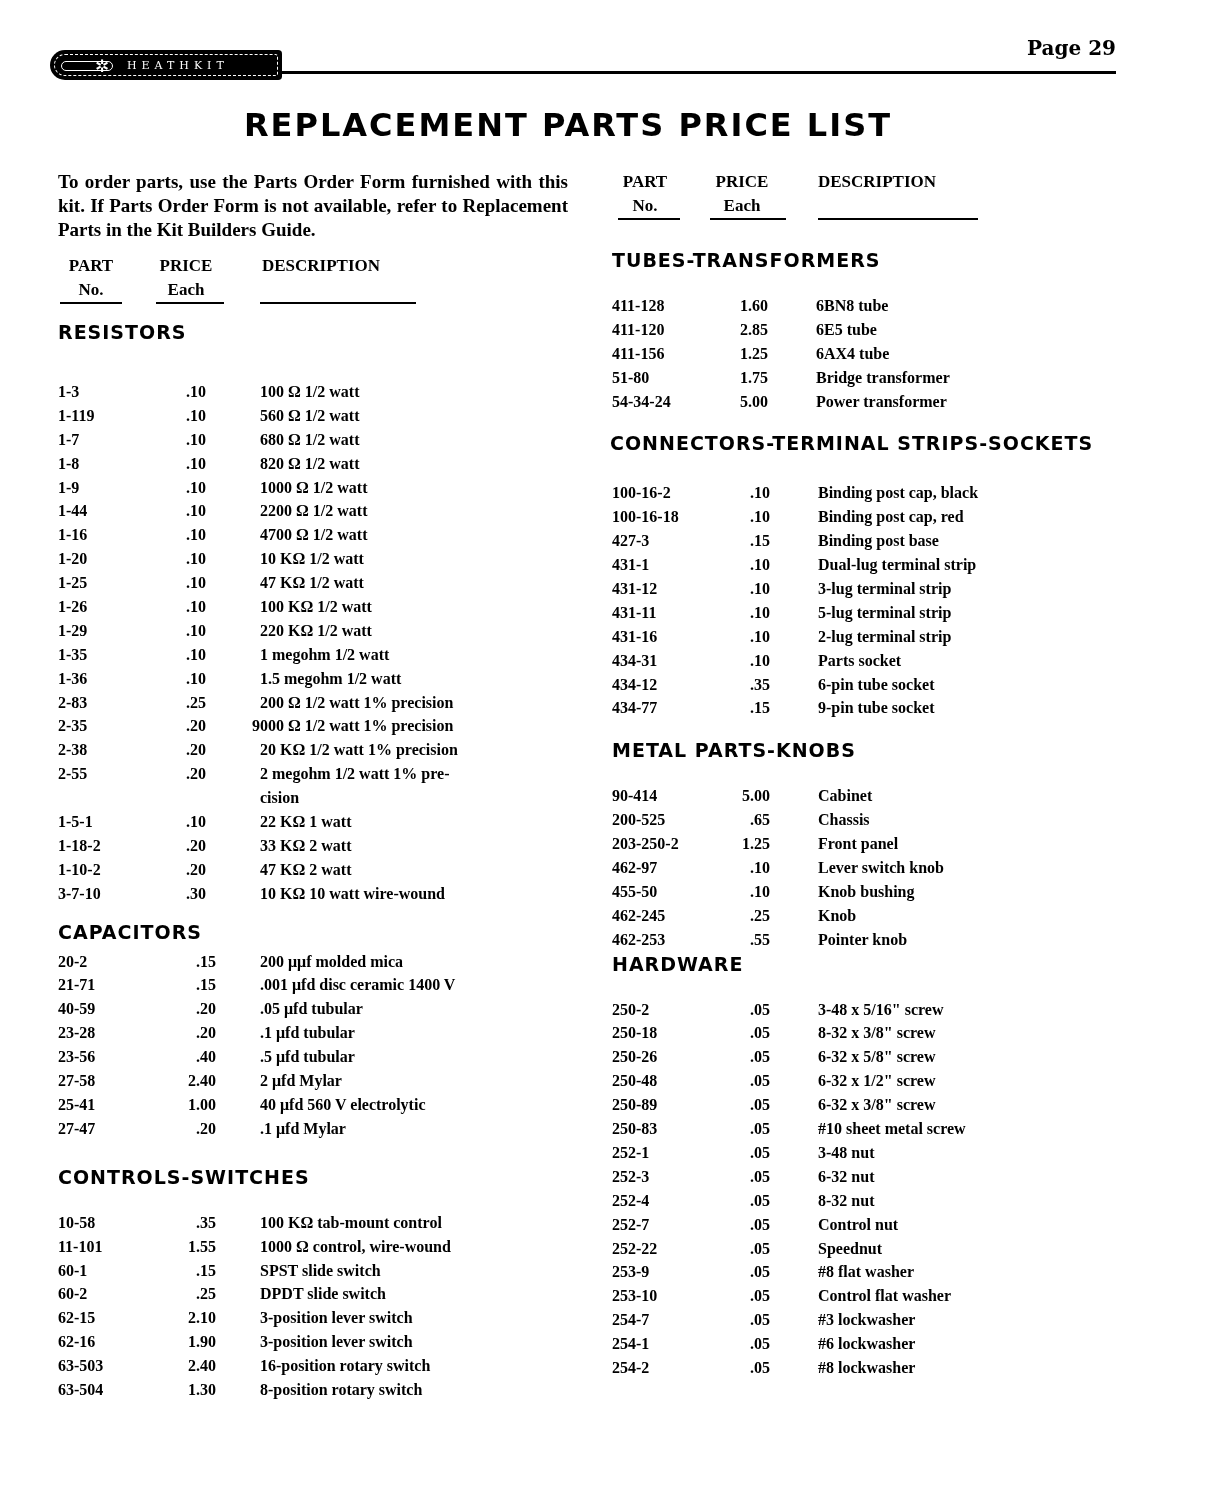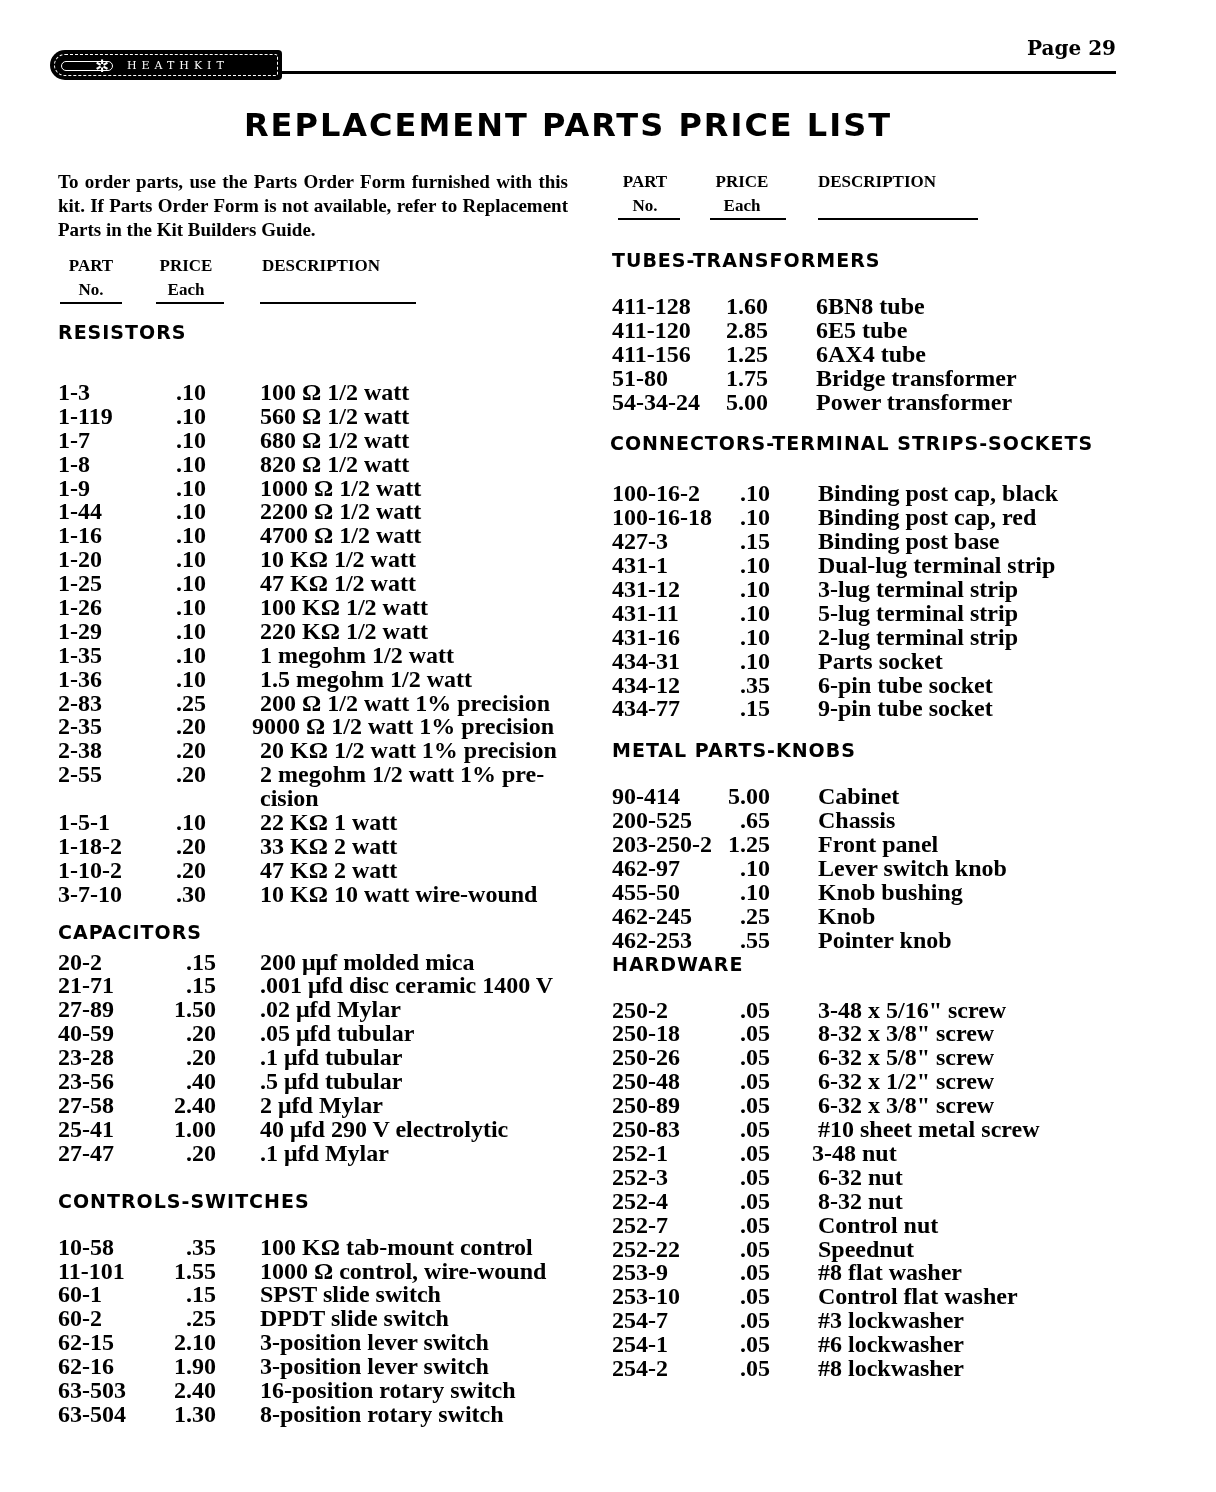--- a/index.html
+++ b/index.html
@@ -30,7 +30,7 @@
 
     .section-title { font-family: "DejaVu Sans", sans-serif; font-weight: bold; font-size: 19px; letter-spacing: 1px; height: 24px; line-height: 24px; }
 
-    .rows { font-family: "Liberation Serif", serif; font-weight: bold; font-size: 24px; }
+    .rows { font-family: "Liberation Serif", serif; font-weight: bold; font-size: 16px; }
     .row { position: relative; height: 23.9px; line-height: 24px; white-space: nowrap; }
     .row .p { position: absolute; left: 0; }
     .row .pr { position: absolute; text-align: right; }

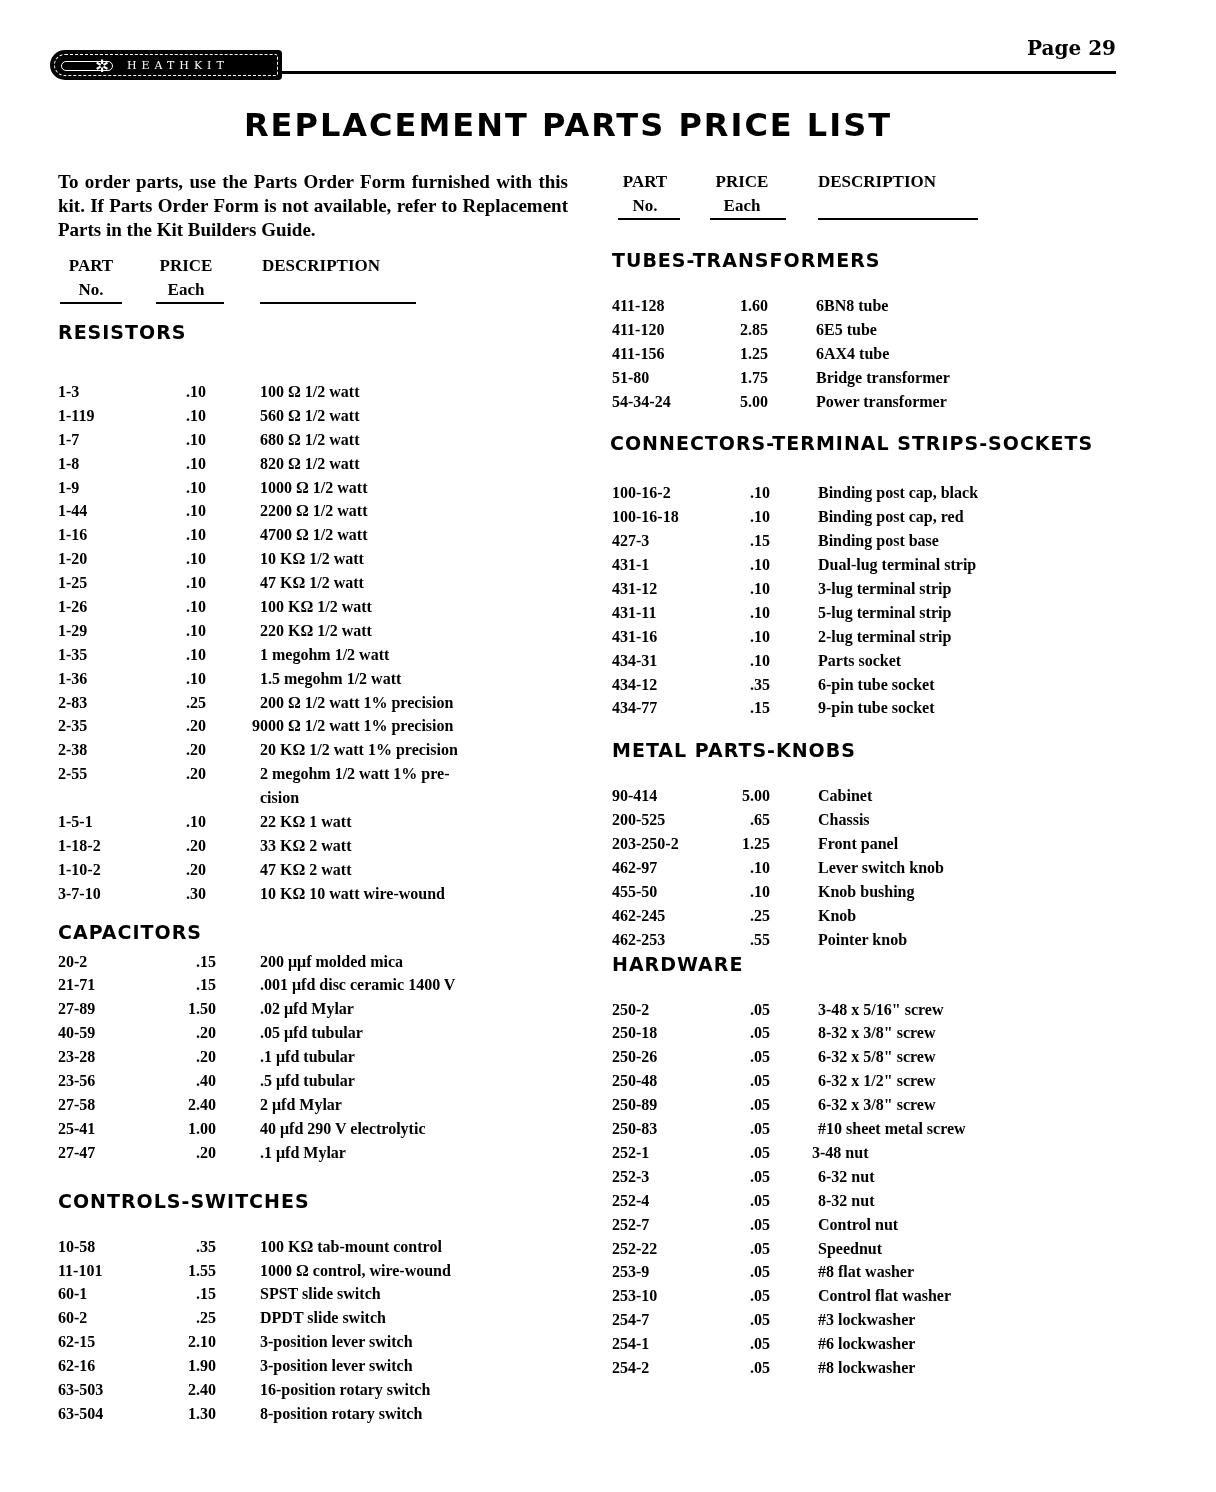--- a/index.html
+++ b/index.html
@@ -198,11 +198,6 @@
         <span class="d" style="left: 202px;">.001 μfd disc ceramic 1400 V</span>
       </div>
       <div class="row">
-        <span class="p">27-89</span>
-        <span class="pr" style="right: auto; left: 0px; width: 158px;">1.50</span>
-        <span class="d" style="left: 202px;">.02 μfd Mylar</span>
-      </div>
-      <div class="row">
         <span class="p">40-59</span>
         <span class="pr" style="right: auto; left: 0px; width: 158px;">.20</span>
         <span class="d" style="left: 202px;">.05 μfd tubular</span>

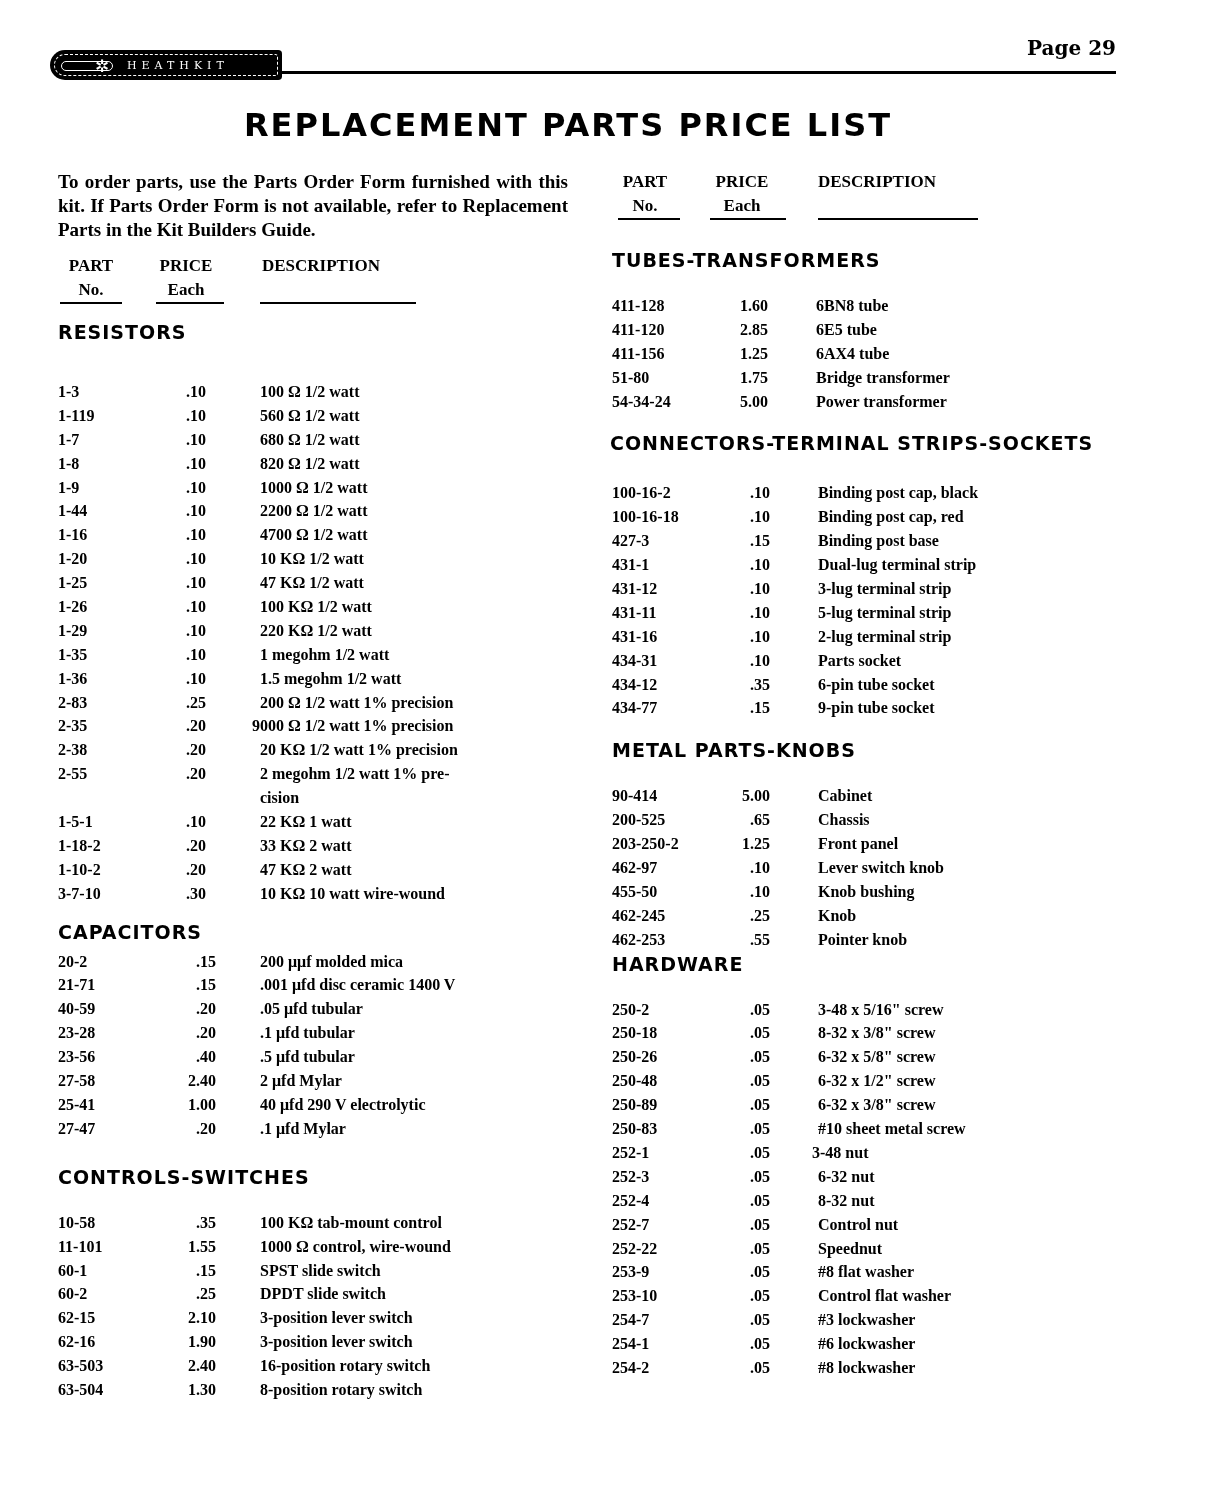--- a/index.html
+++ b/index.html
@@ -220,7 +220,7 @@
       <div class="row">
         <span class="p">25-41</span>
         <span class="pr" style="right: auto; left: 0px; width: 158px;">1.00</span>
-        <span class="d" style="left: 202px;">40  μfd  290  V  electrolytic</span>
+        <span class="d" style="left: 202px;">40  μfd  560  V  electrolytic</span>
       </div>
       <div class="row">
         <span class="p">27-47</span>

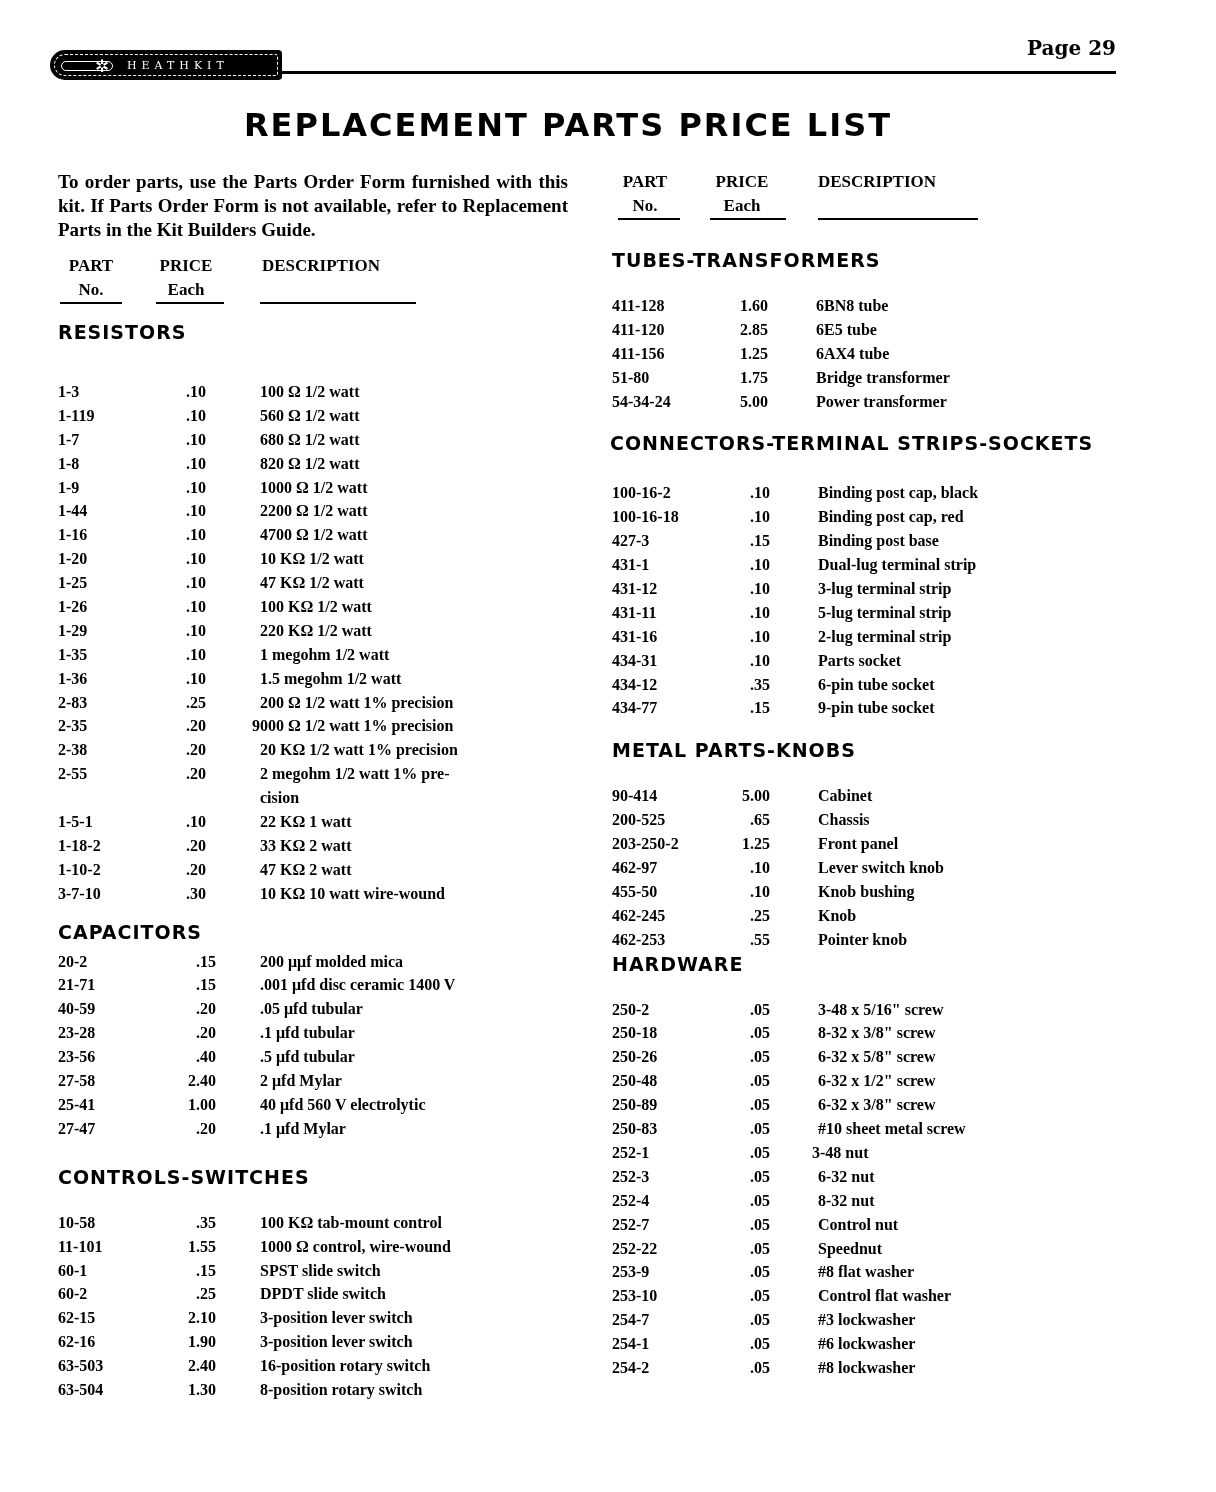--- a/index.html
+++ b/index.html
@@ -447,7 +447,7 @@
       <div class="row">
         <span class="p">252-1</span>
         <span class="pr" style="right: auto; left: 0px; width: 158px;">.05</span>
-        <span class="d" style="left: 200px; text-align: center;">3-48 nut</span>
+        <span class="d" style="left: 206px; text-align: center;">3-48 nut</span>
       </div>
       <div class="row">
         <span class="p">252-3</span>

